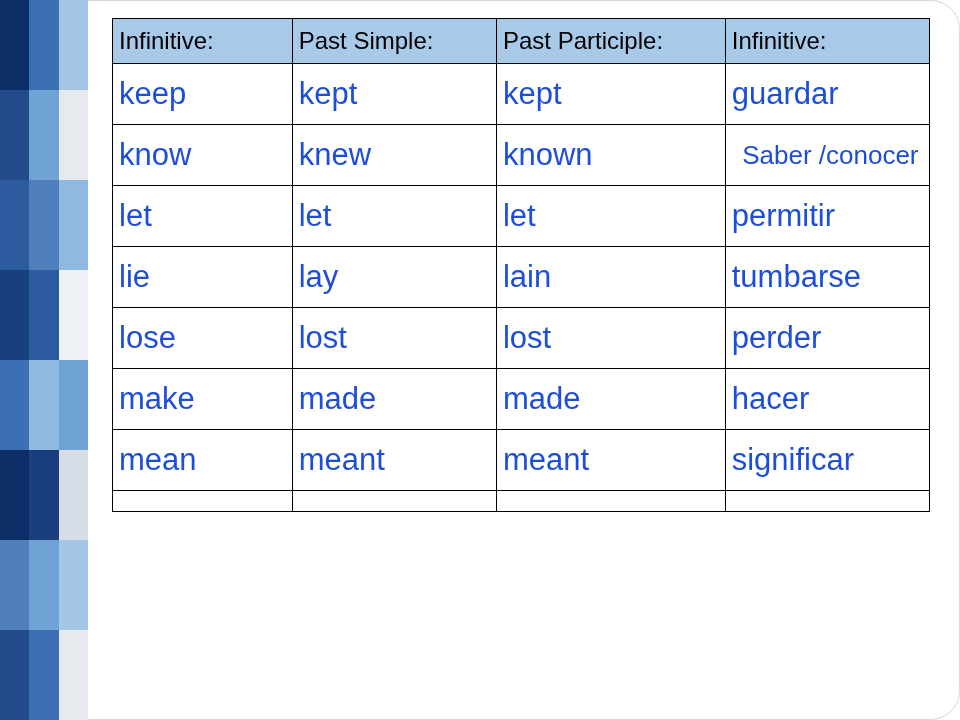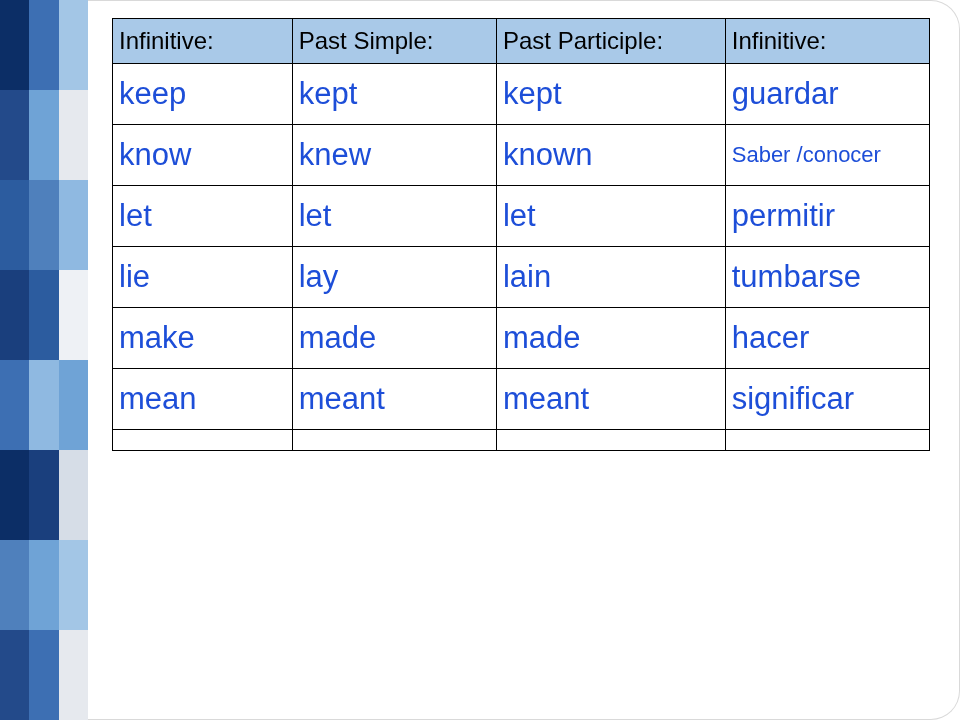--- a/index.html
+++ b/index.html
@@ -67,8 +67,9 @@
     line-height: 1.05;
   }
   td.small {
-    font-size: 22px;
+    font-size: 26px;
     line-height: 1.1;
+    text-align: center;
   }
   col.c1 { width: 22%; }
   col.c2 { width: 25%; }

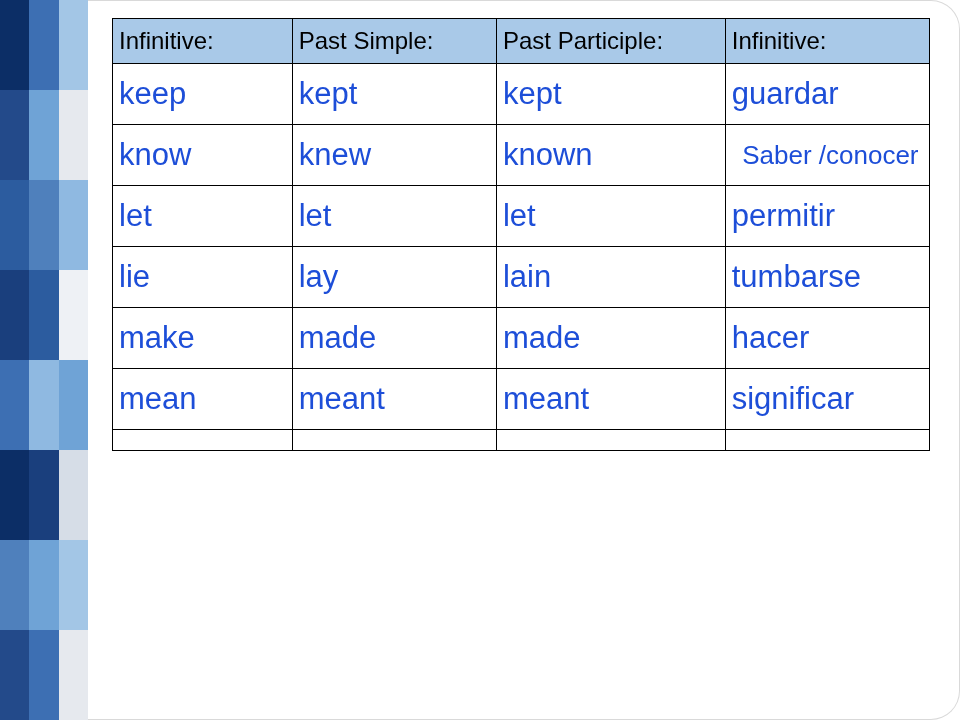--- a/index.html
+++ b/index.html
@@ -162,6 +162,12 @@
             <td>tumbarse</td>
           </tr>
           <tr>
+            <td>lose</td>
+            <td>lost</td>
+            <td>lost</td>
+            <td>perder</td>
+          </tr>
+          <tr>
             <td>make</td>
             <td>made</td>
             <td>made</td>

